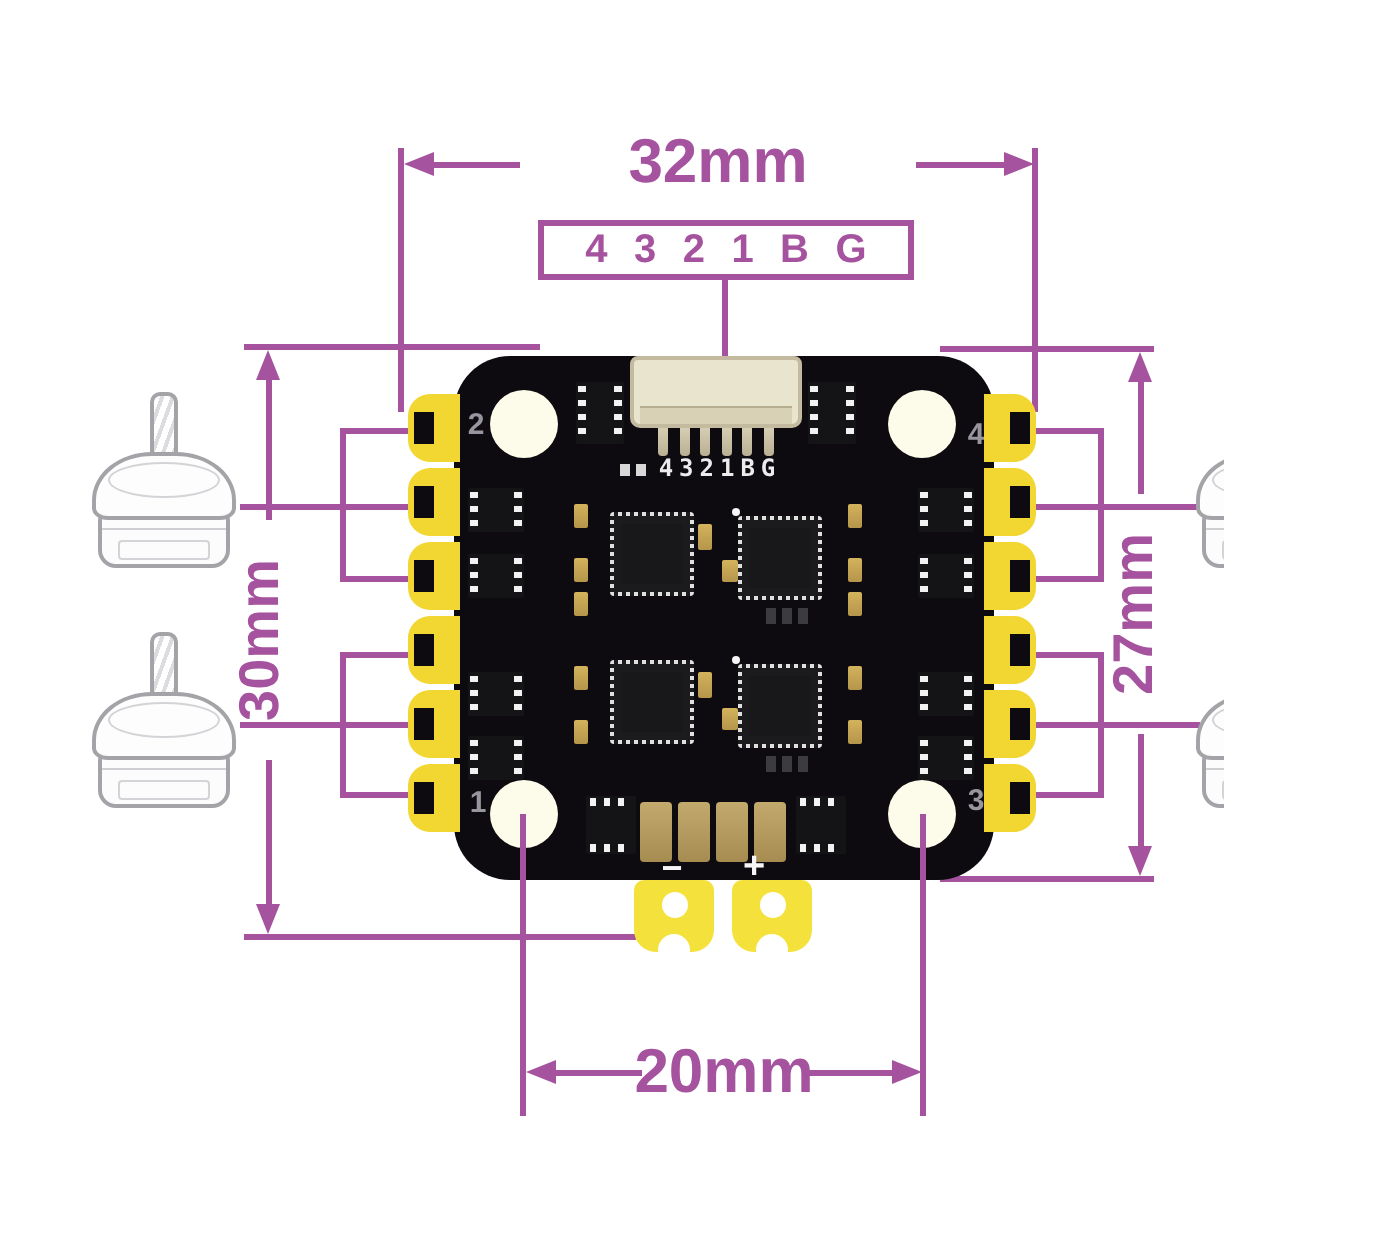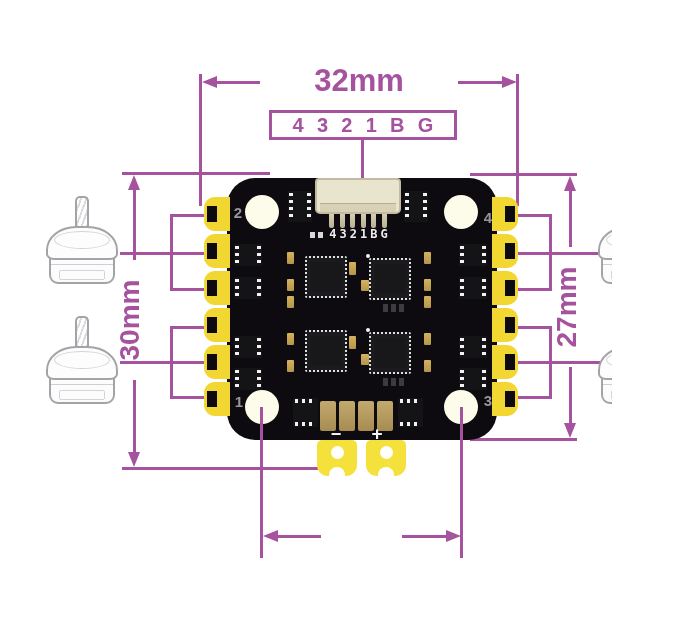--- a/index.html
+++ b/index.html
@@ -168,6 +168,7 @@
   <div class="pline" style="left:277px;top:535px;width:44px;height:3px"></div>
   <div class="pline" style="left:402px;top:535px;width:44px;height:3px"></div>
   <div class="ah ah-right" style="left:446px;top:530px"></div>
+  <div class="dim-label" style="left:302px;top:517px;width:120px">20mm</div>
 
   <div class="motor" style="left:46px;top:196px">
     <div class="m-shaft"></div>

